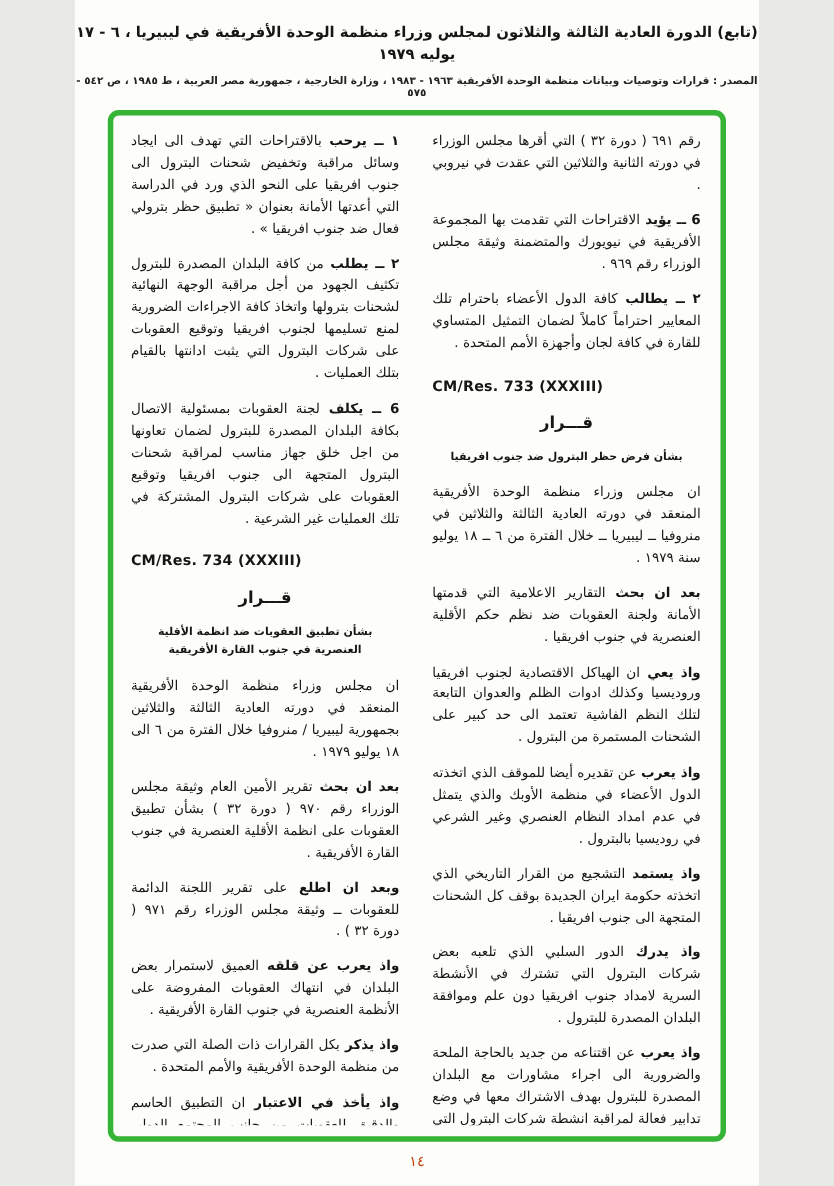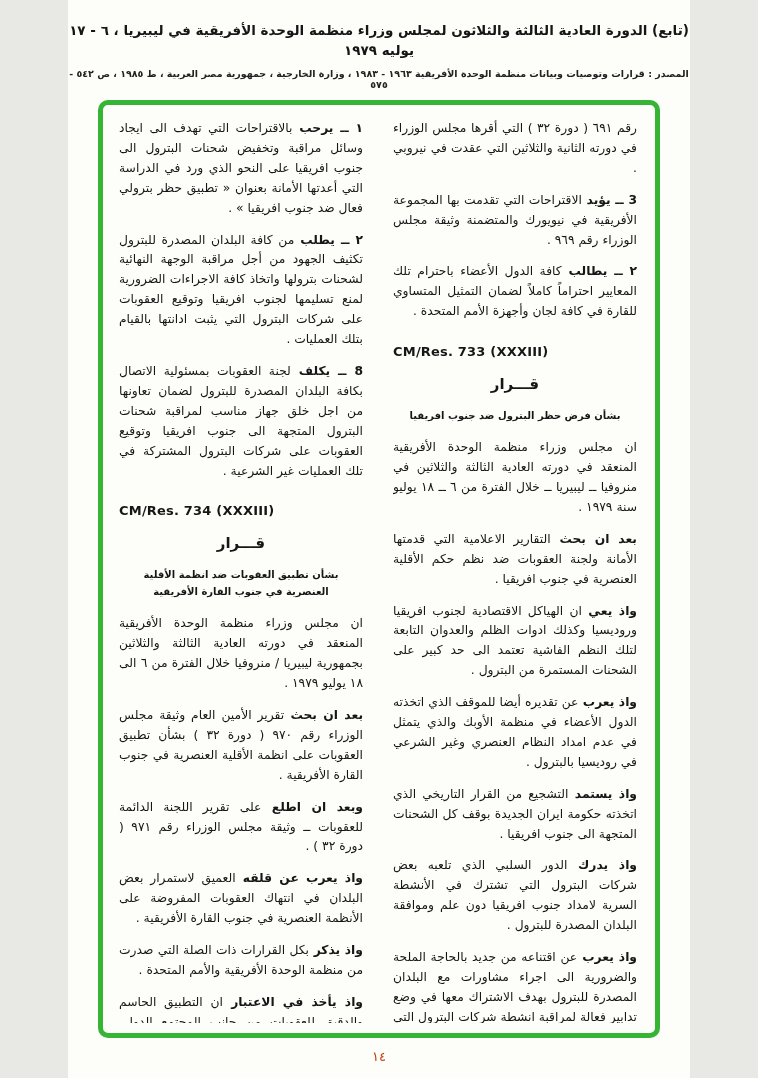--- a/index.html
+++ b/index.html
@@ -87,7 +87,7 @@
     <div class="columns">
       <div class="col">
           <div class="block para">رقم ٦٩١ ( دورة ٣٢ ) التي أقرها مجلس الوزراء في دورته الثانية والثلاثين التي عقدت في نيروبي .</div>
-          <div class="block para"><b>3 ــ يؤيد </b>الاقتراحات التي تقدمت بها المجموعة الأفريقية في نيويورك والمتضمنة وثيقة مجلس الوزراء رقم ٩٦٩ .</div>
+          <div class="block para"><b>6 ــ يؤيد </b>الاقتراحات التي تقدمت بها المجموعة الأفريقية في نيويورك والمتضمنة وثيقة مجلس الوزراء رقم ٩٦٩ .</div>
           <div class="block para"><b>٢ ــ يطالب </b>كافة الدول الأعضاء باحترام تلك المعايير احتراماً كاملاً لضمان التمثيل المتساوي للقارة في كافة لجان وأجهزة الأمم المتحدة .</div>
           <div class="block latin">CM/Res. 733 (XXXIII)</div>
           <div class="block title">قـــرار</div>

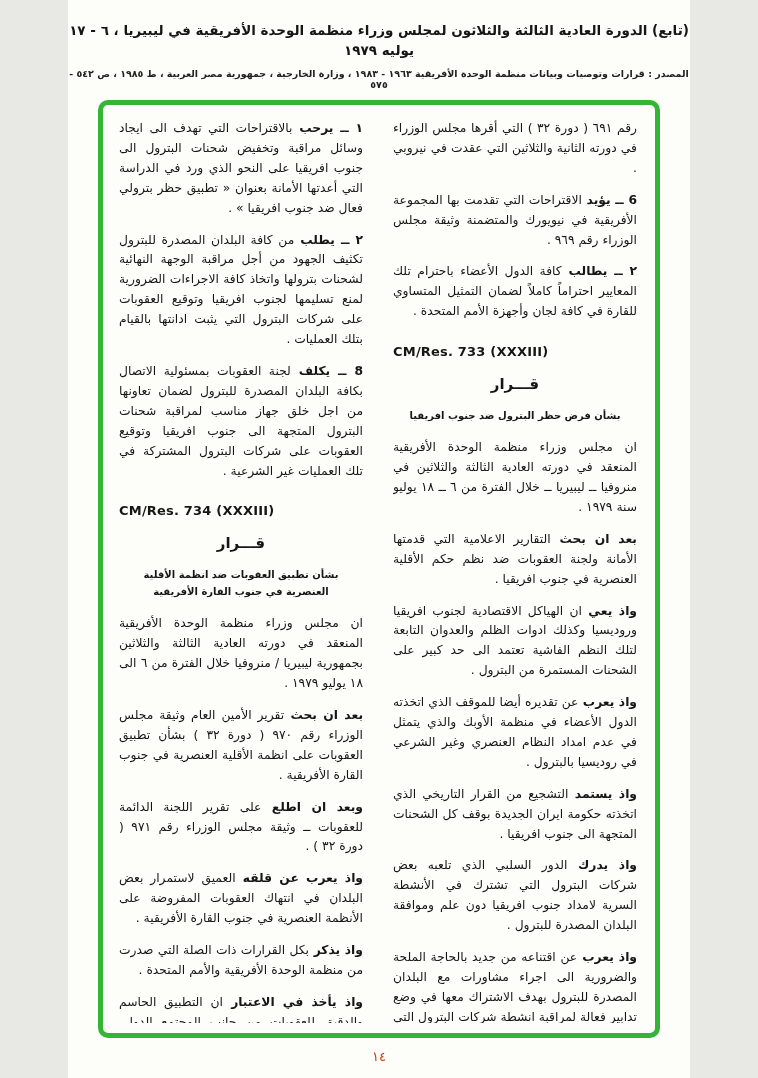--- a/index.html
+++ b/index.html
@@ -103,7 +103,7 @@
       <div class="col">
           <div class="block para"><b>١ ــ يرحب </b>بالاقتراحات التي تهدف الى ايجاد وسائل مراقبة وتخفيض شحنات البترول الى جنوب افريقيا على النحو الذي ورد في الدراسة التي أعدتها الأمانة بعنوان « تطبيق حظر بترولي فعال ضد جنوب افريقيا » .</div>
           <div class="block para"><b>٢ ــ يطلب </b>من كافة البلدان المصدرة للبترول تكثيف الجهود من أجل مراقبة الوجهة النهائية لشحنات بترولها واتخاذ كافة الاجراءات الضرورية لمنع تسليمها لجنوب افريقيا وتوقيع العقوبات على شركات البترول التي يثبت ادانتها بالقيام بتلك العمليات .</div>
-          <div class="block para"><b>8 ــ يكلف </b>لجنة العقوبات بمسئولية الاتصال بكافة البلدان المصدرة للبترول لضمان تعاونها من اجل خلق جهاز مناسب لمراقبة شحنات البترول المتجهة الى جنوب افريقيا وتوقيع العقوبات على شركات البترول المشتركة في تلك العمليات غير الشرعية .</div>
+          <div class="block para"><b>6 ــ يكلف </b>لجنة العقوبات بمسئولية الاتصال بكافة البلدان المصدرة للبترول لضمان تعاونها من اجل خلق جهاز مناسب لمراقبة شحنات البترول المتجهة الى جنوب افريقيا وتوقيع العقوبات على شركات البترول المشتركة في تلك العمليات غير الشرعية .</div>
           <div class="block latin">CM/Res. 734 (XXXIII)</div>
           <div class="block title">قـــرار</div>
           <div class="block subtitle">بشأن تطبيق العقوبات ضد انظمة الأقلية العنصرية في جنوب القارة الأفريقية</div>

